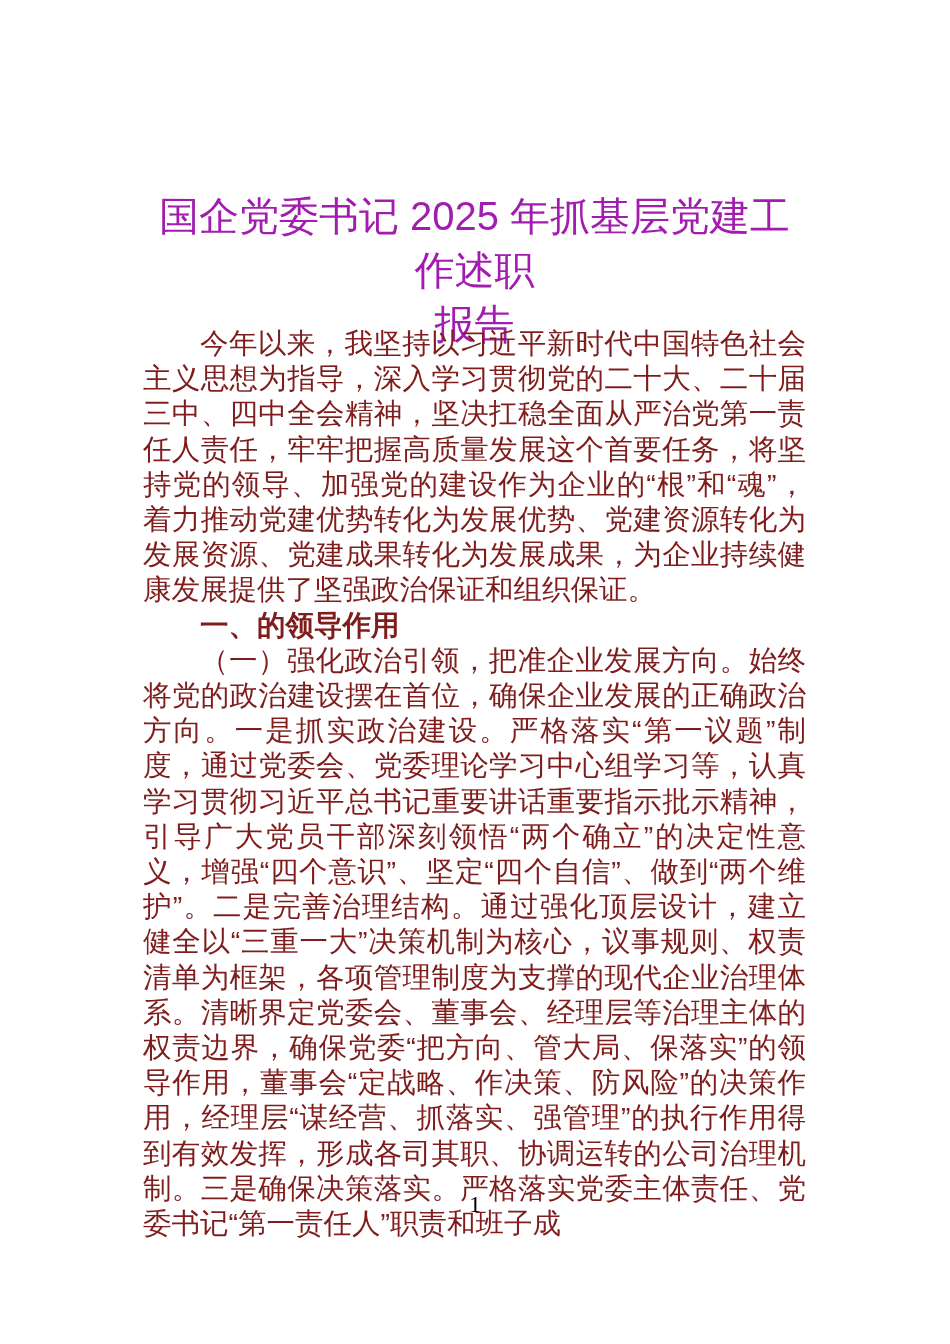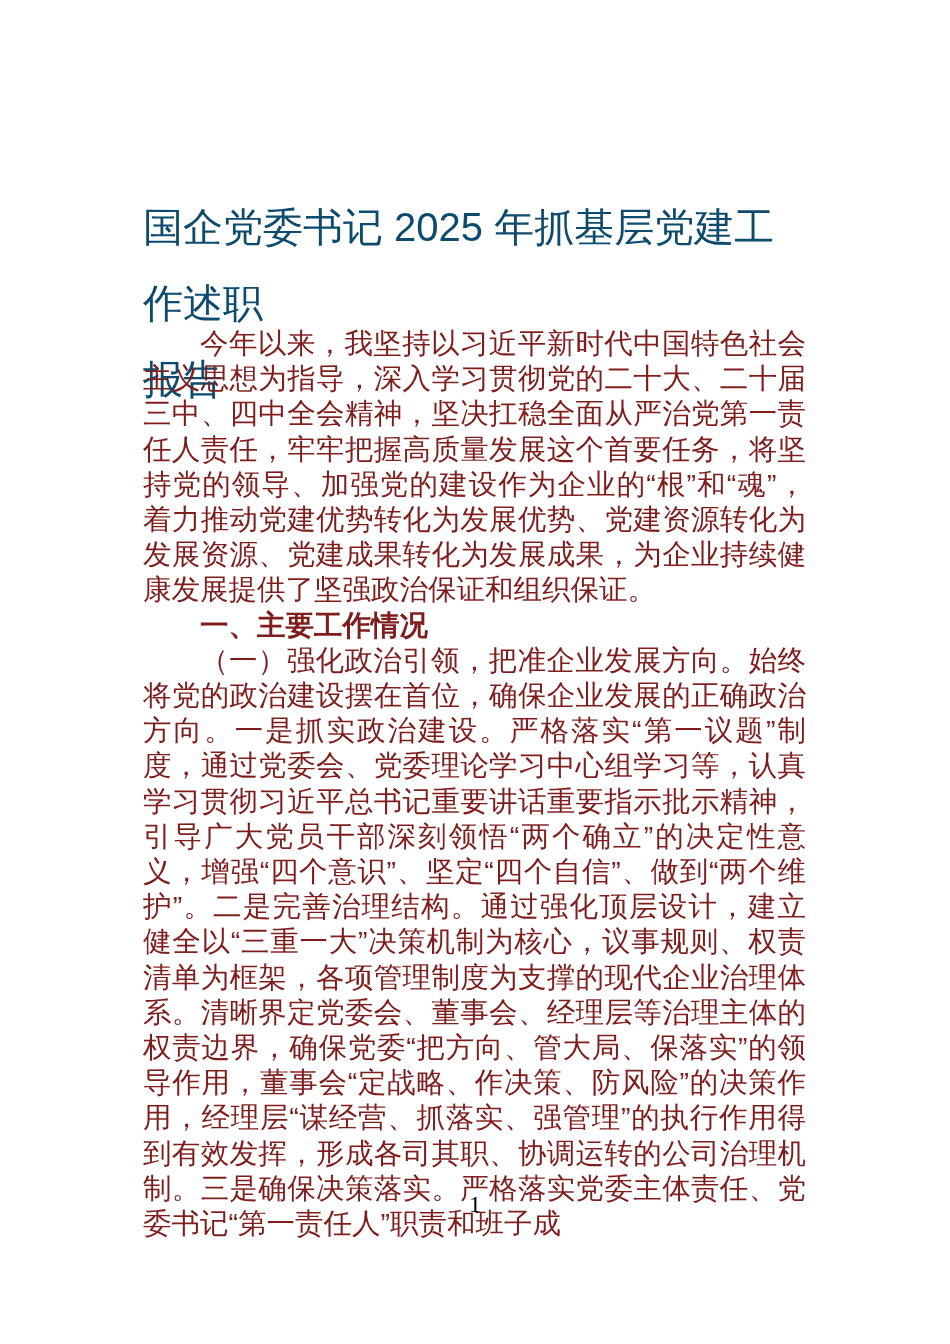--- a/index.html
+++ b/index.html
@@ -30,12 +30,12 @@
     left: 143px;
     top: 162px;
     width: 663px;
-    text-align: left;
+    text-align: center;
     font-size: 40px;
-    line-height: 76px;
+    line-height: 54px;
     font-weight: 400;
     letter-spacing: 0px;
-    color: #0c4a6e;
+    color: #a21caf;
   }
 
   

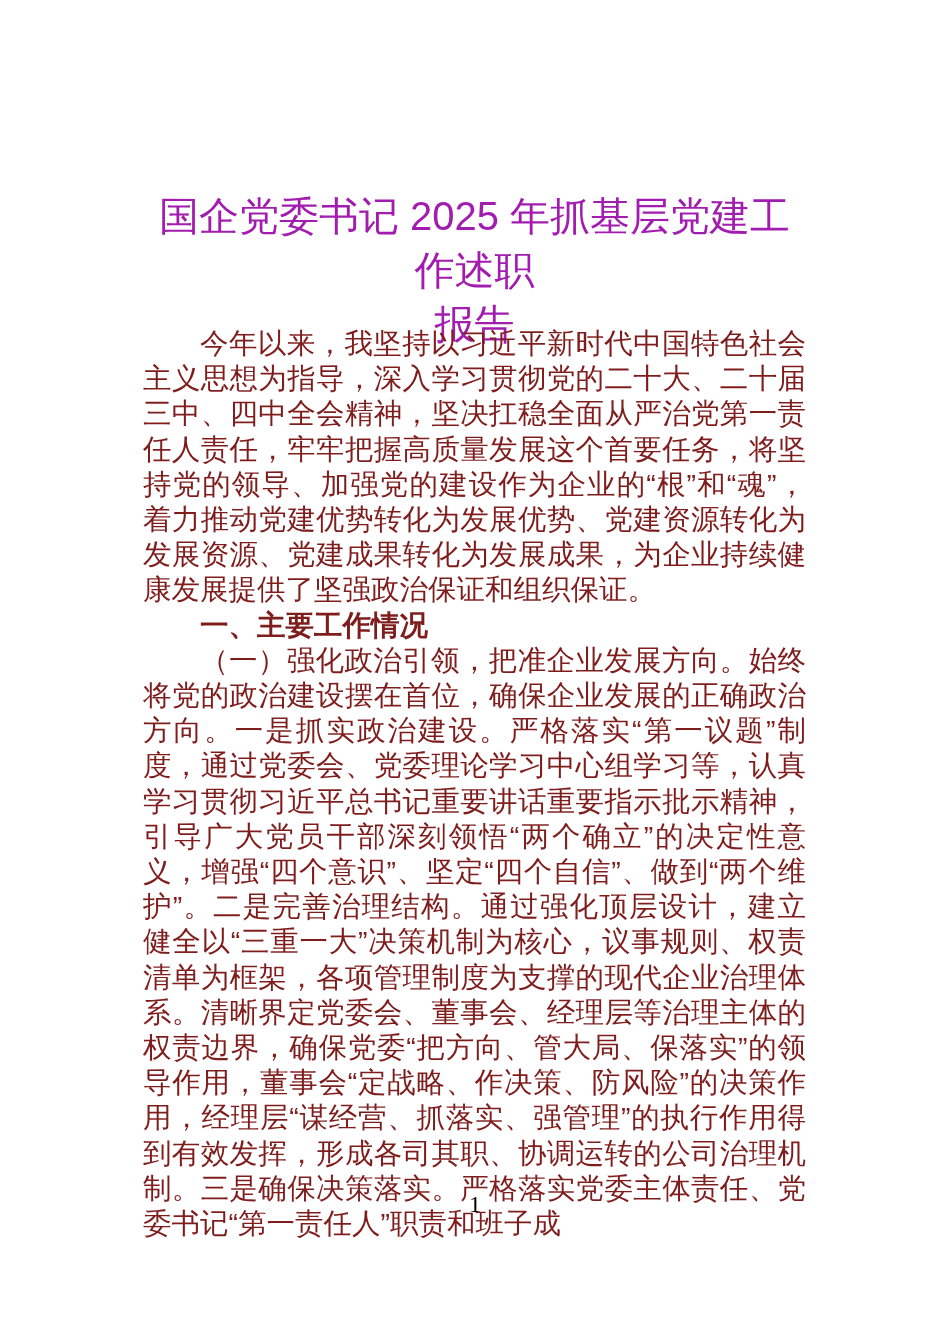--- a/index.html
+++ b/index.html
@@ -91,7 +91,7 @@
 
   <div id="body-block">
     <p class="para indent">今年以来，我坚持以习近平新时代中国特色社会主义思想为指导，深入学习贯彻党的二十大、二十届三中、四中全会精神，坚决扛稳全面从严治党第一责任人责任，牢牢把握高质量发展这个首要任务，将坚持党的领导、加强党的建设作为企业的“根”和“魂”，着力推动党建优势转化为发展优势、党建资源转化为发展资源、党建成果转化为发展成果，为企业持续健康发展提供了坚强政治保证和组织保证。</p>
-    <p class="para heading">一、主要工作情况</p>
+    <p class="para heading">一、的领导作用</p>
     <p class="para indent">（一）强化政治引领，把准企业发展方向。始终将党的政治建设摆在首位，确保企业发展的正确政治方向。一是抓实政治建设。严格落实“第一议题”制度，通过党委会、党委理论学习中心组学习等，认真学习贯彻习近平总书记重要讲话重要指示批示精神，引导广大党员干部深刻领悟“两个确立”的决定性意义，增强“四个意识”、坚定“四个自信”、做到“两个维护”。二是完善治理结构。通过强化顶层设计，建立健全以“三重一大”决策机制为核心，议事规则、权责清单为框架，各项管理制度为支撑的现代企业治理体系。清晰界定党委会、董事会、经理层等治理主体的权责边界，确保党委“把方向、管大局、保落实”的领导作用，董事会“定战略、作决策、防风险”的决策作用，经理层“谋经营、抓落实、强管理”的执行作用得到有效发挥，形成各司其职、协调运转的公司治理机制。三是确保决策落实。严格落实党委主体责任、党委书记“第一责任人”职责和班子成</p>
   </div>
 

